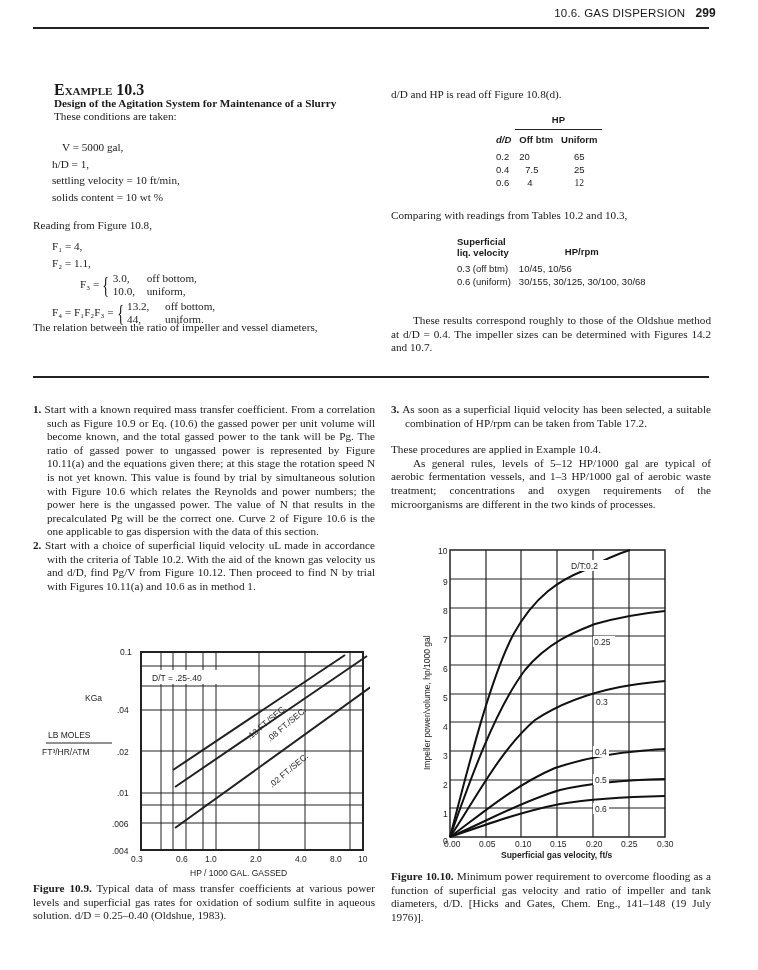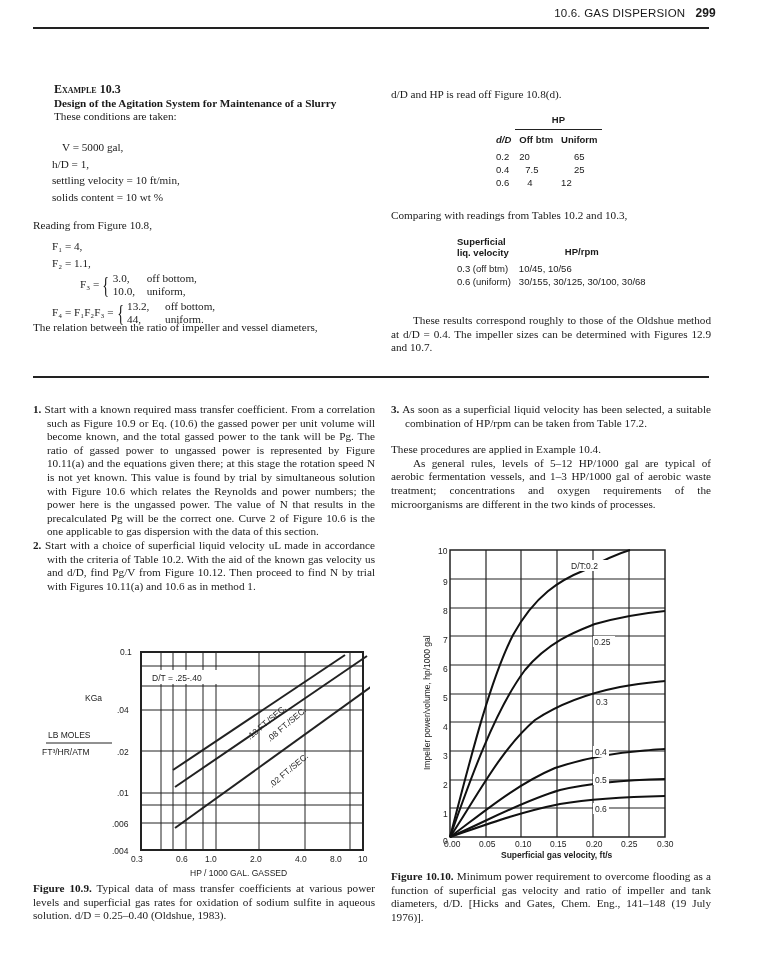--- a/index.html
+++ b/index.html
@@ -29,7 +29,7 @@
 <div class="abs rule" style="top:27px;"></div>
 
 <div class="abs t" style="left:54px;top:83px;width:320px;">
-  <div class="sc" style="font-size:12px;">Example 10.3</div>
+  <div class="sc" style="font-size:16px;">Example 10.3</div>
   <div class="b">Design of the Agitation System for Maintenance of a Slurry</div>
   <div>These conditions are taken:</div>
 </div>

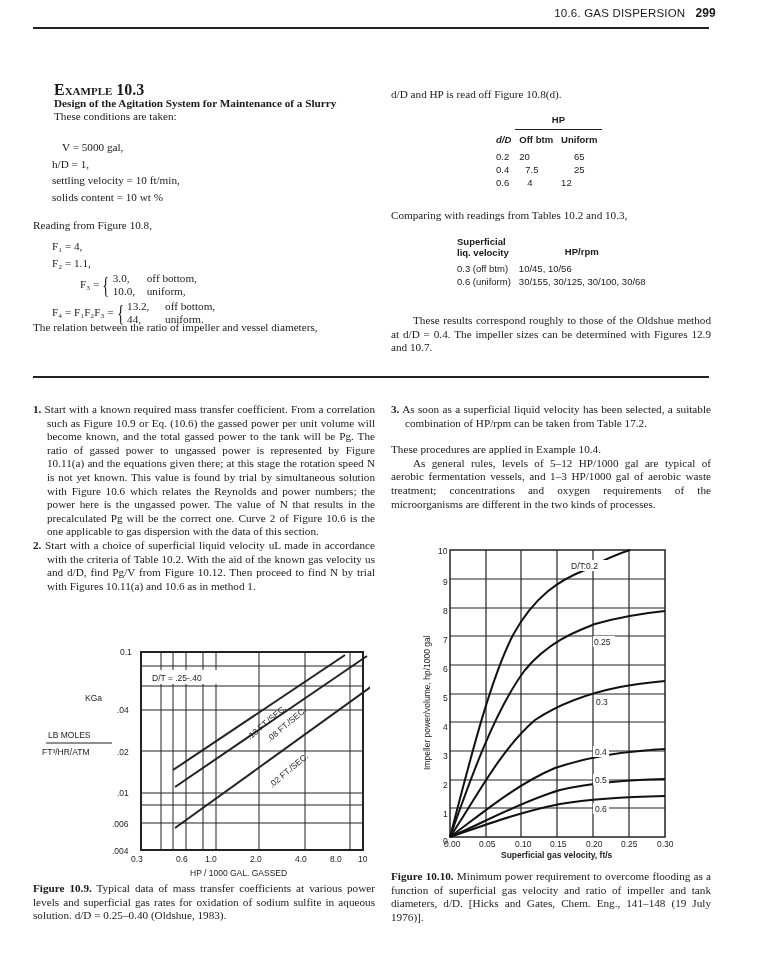--- a/index.html
+++ b/index.html
@@ -84,7 +84,7 @@
     <tr>
           <td>0.6</td>
           <td style="padding-left:12px;">4</td>
-          <td style="">12</td>
+          <td style="text-align:center;font-family:Liberation Serif, serif;">12</td>
         </tr>
   </tbody>
     </table>

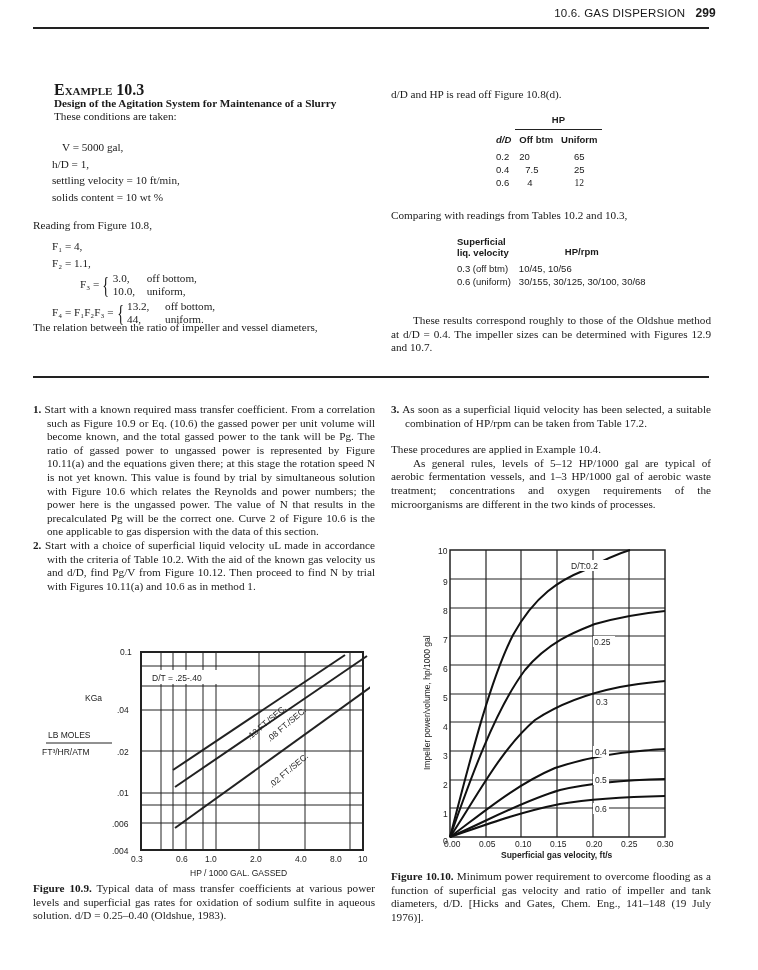--- a/index.html
+++ b/index.html
@@ -108,7 +108,7 @@
   </tbody>
     </table>
 </div>
-<div class="abs t just" style="left:391px;top:314px;width:320px;text-indent:22px;">These results correspond roughly to those of the Oldshue method at d/D = 0.4. The impeller sizes can be determined with Figures 12.9 and 10.7.</div>
+<div class="abs t just" style="left:391px;top:314px;width:320px;text-indent:22px;">These results correspond roughly to those of the Oldshue method at d/D = 0.4. The impeller sizes can be determined with Figures 14.2 and 10.7.</div>
 
 <div class="abs rule" style="top:376px;"></div>
 

